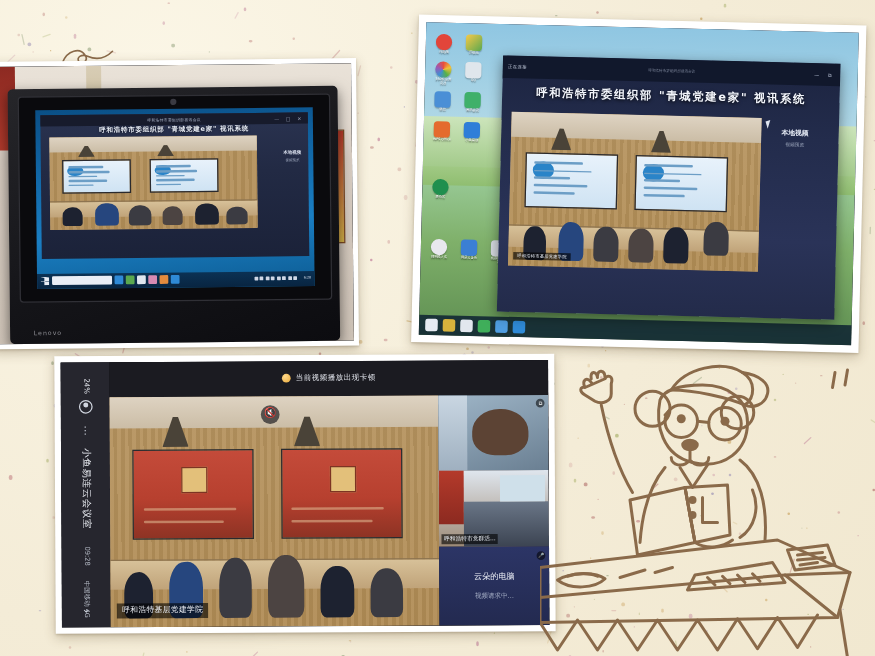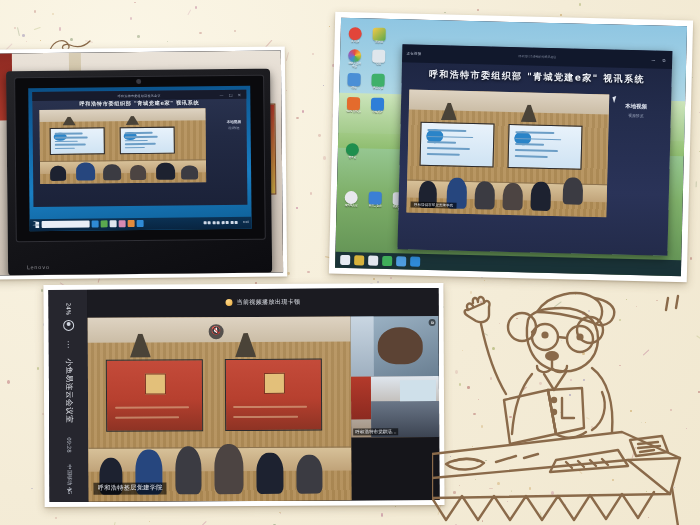--- a/index.html
+++ b/index.html
@@ -887,6 +887,11 @@
               <div class="cell-tag">呼和浩特市党群活…</div>
             </div>
 
+            <div class="rail-cell cell-blue" style="top:66%;height:34%;">
+              <div class="n">云朵的电脑</div>
+              <div class="s">视频请求中…</div>
+              <div class="cell-badge" style="top:6%">🎤</div>
+            </div>
 
           </div>
         </div>

